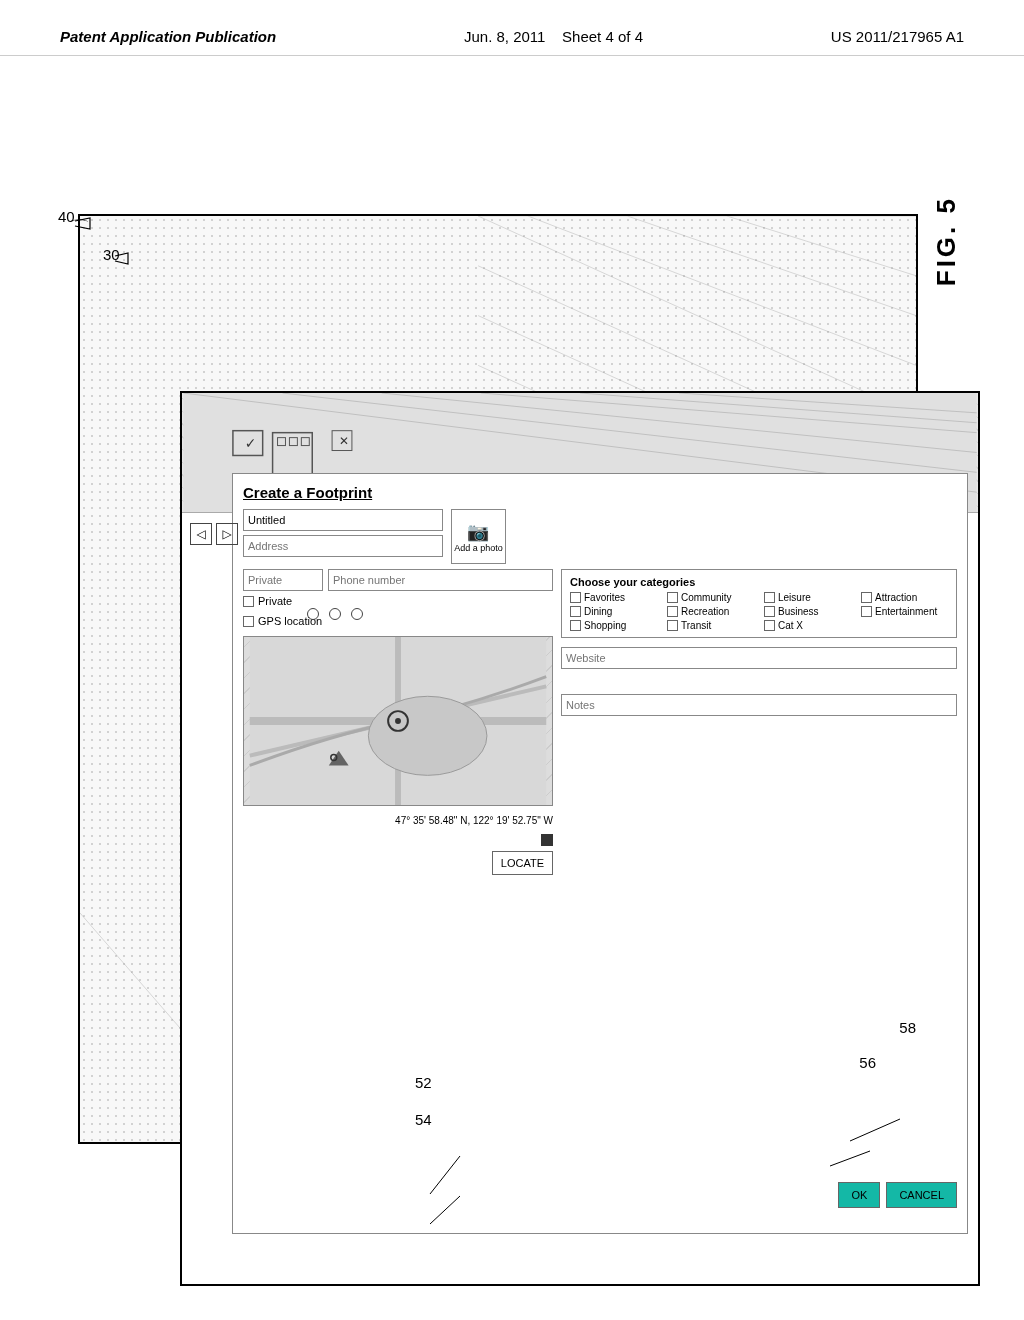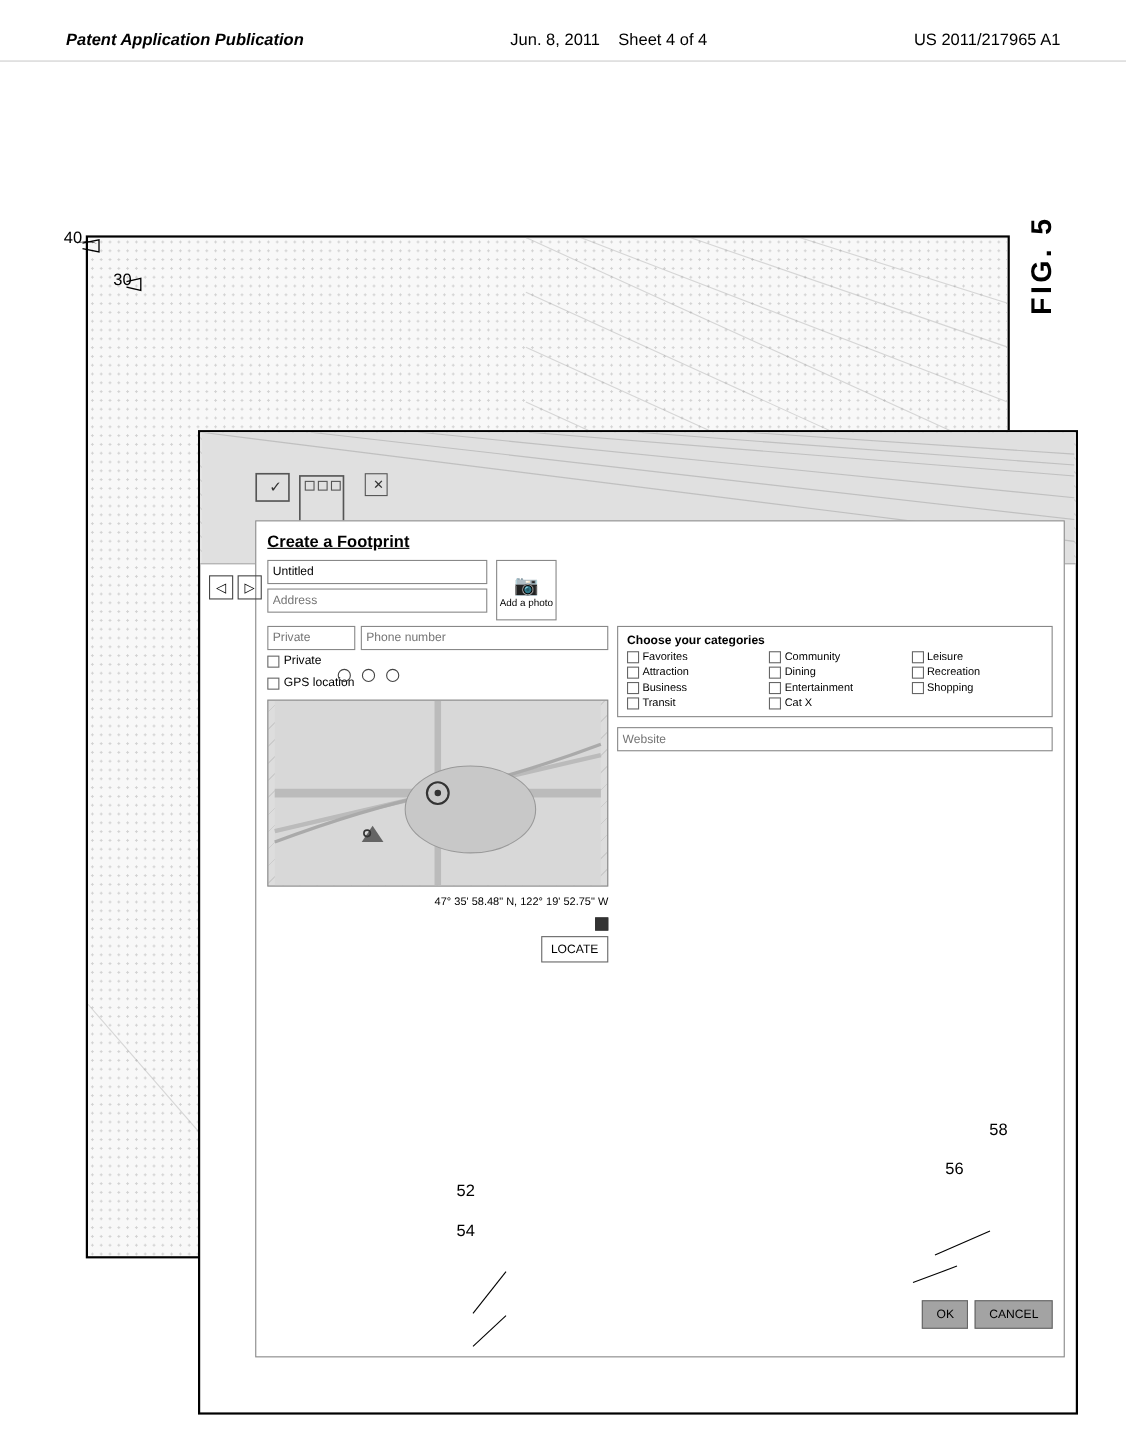--- a/index.html
+++ b/index.html
@@ -167,7 +167,7 @@
     }
     .checkbox-grid {
       display: grid;
-      grid-template-columns: repeat(3, 1fr);
+      grid-template-columns: repeat(4, 1fr);
       gap: 3px 10px;
     }
     .checkbox-item {

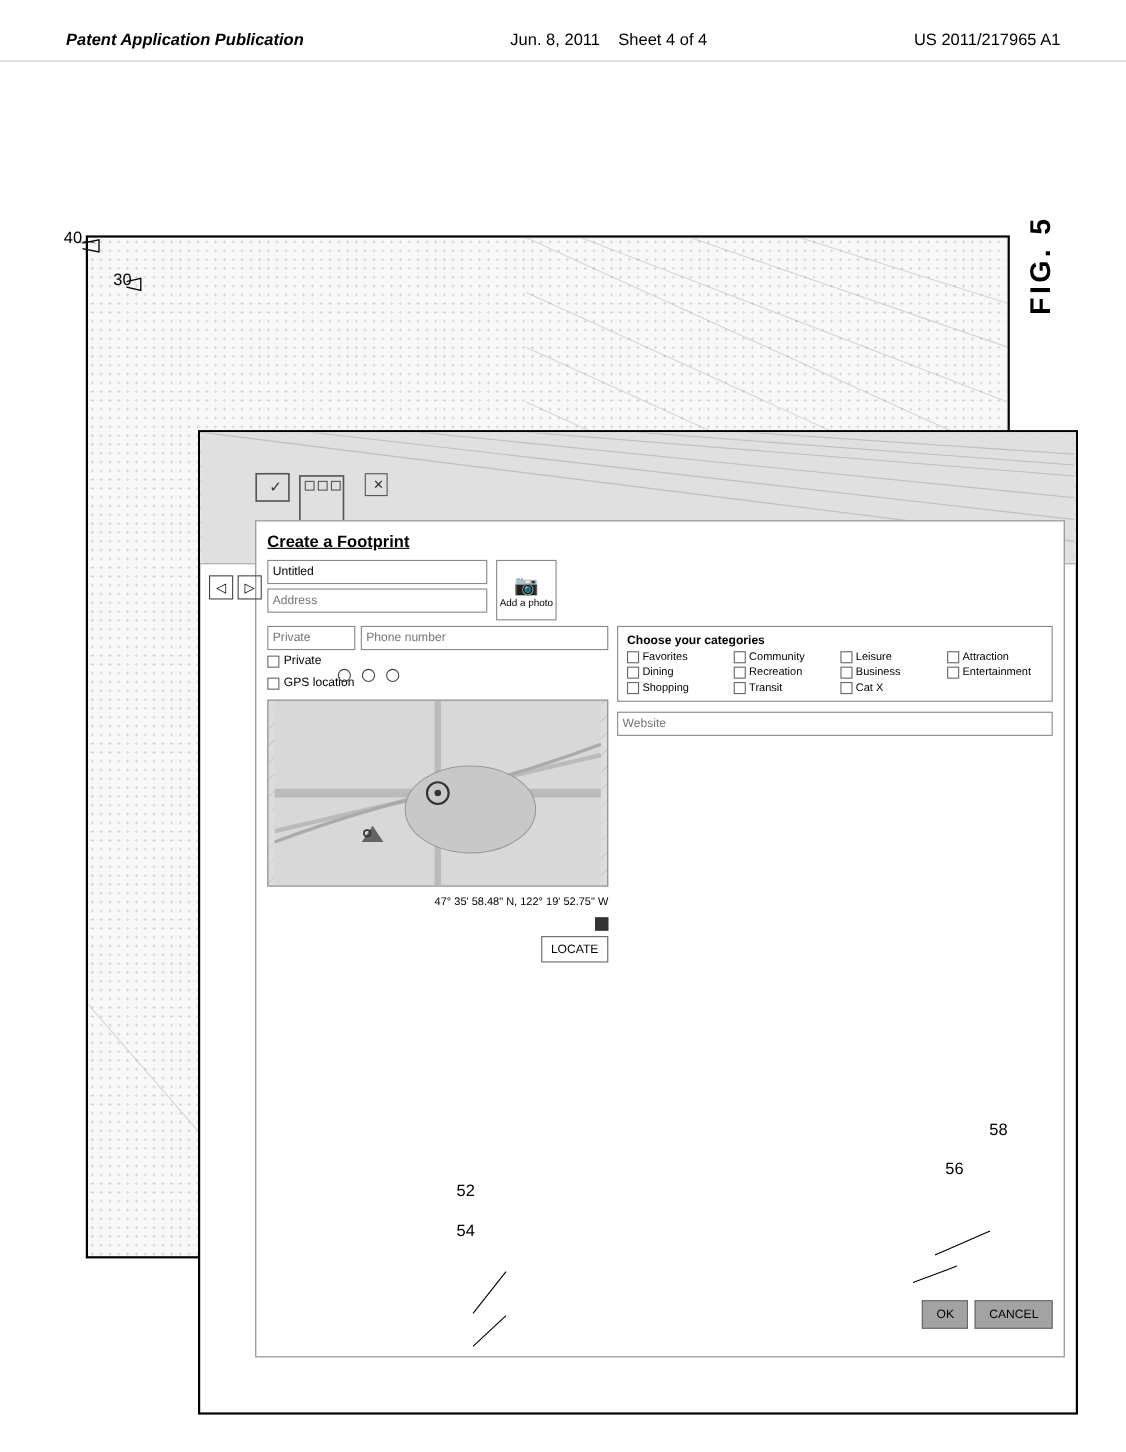--- a/index.html
+++ b/index.html
@@ -517,6 +517,7 @@
 
             <input type="text" class="website-input" placeholder="Website" style="">
 
+            <input type="text" class="notes-input" placeholder="Notes" style="">
 
             <div style="flex:1;"></div>
 

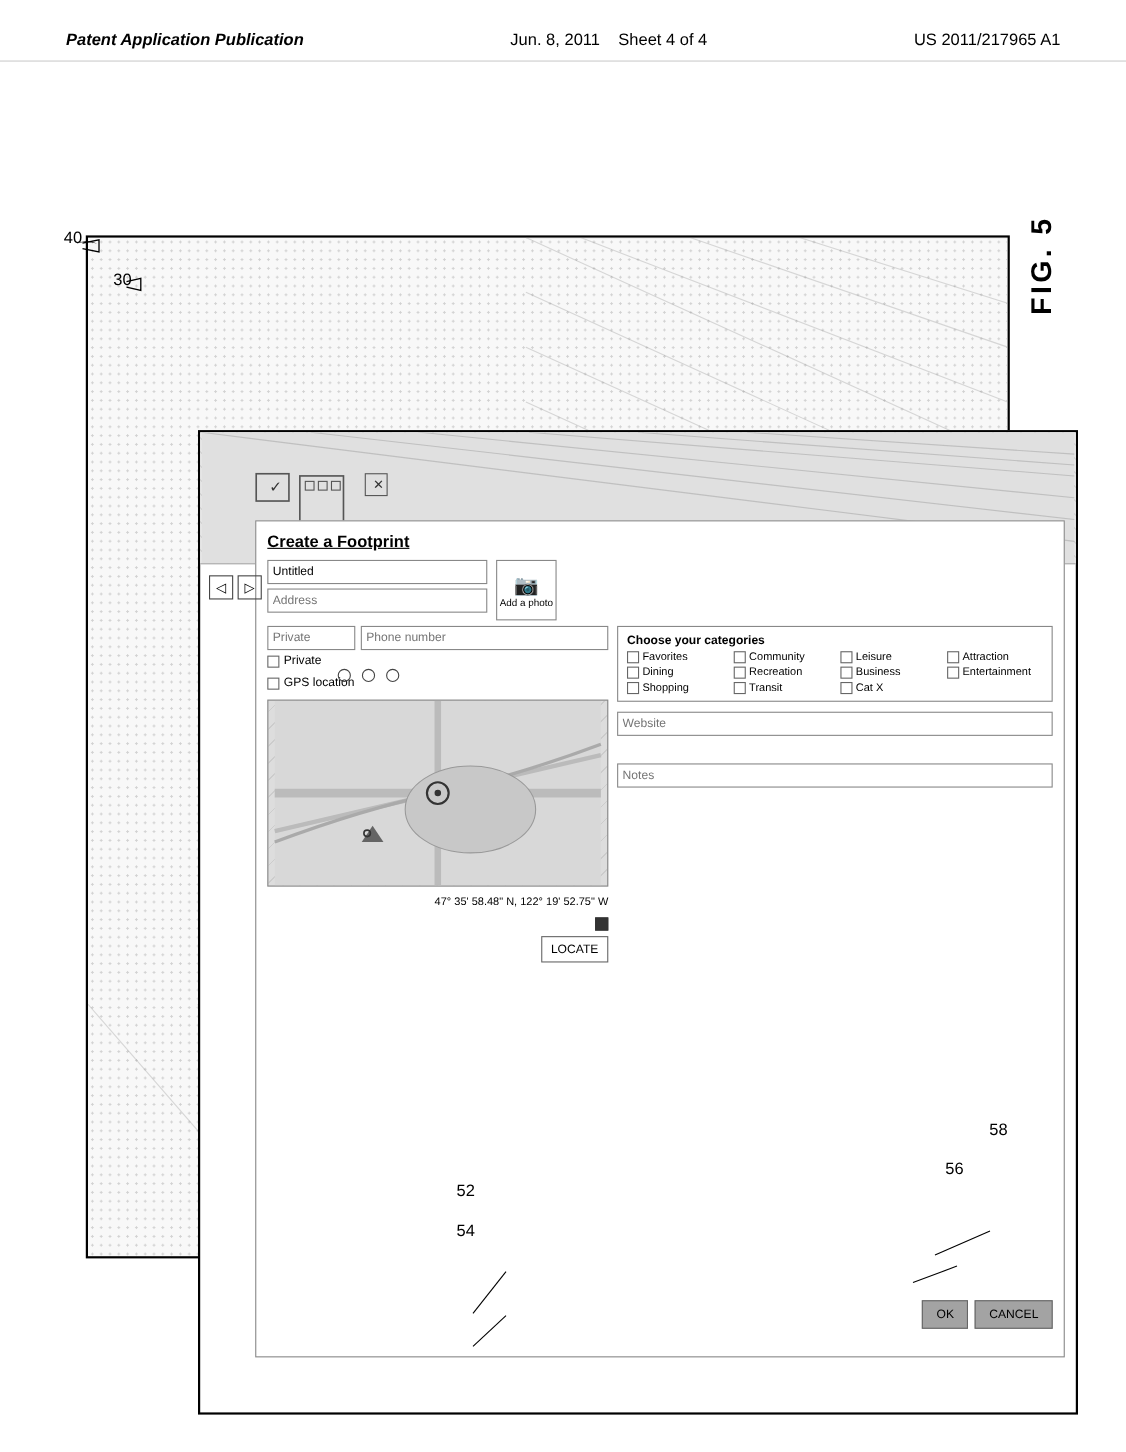--- a/index.html
+++ b/index.html
@@ -269,7 +269,7 @@
     .action-btn {
       height: 26px;
       border: 1px solid #666;
-      background: #a3a3a3;
+      background: #14b8a6;
       font-size: 11px;
       padding: 0 12px;
       cursor: pointer;

